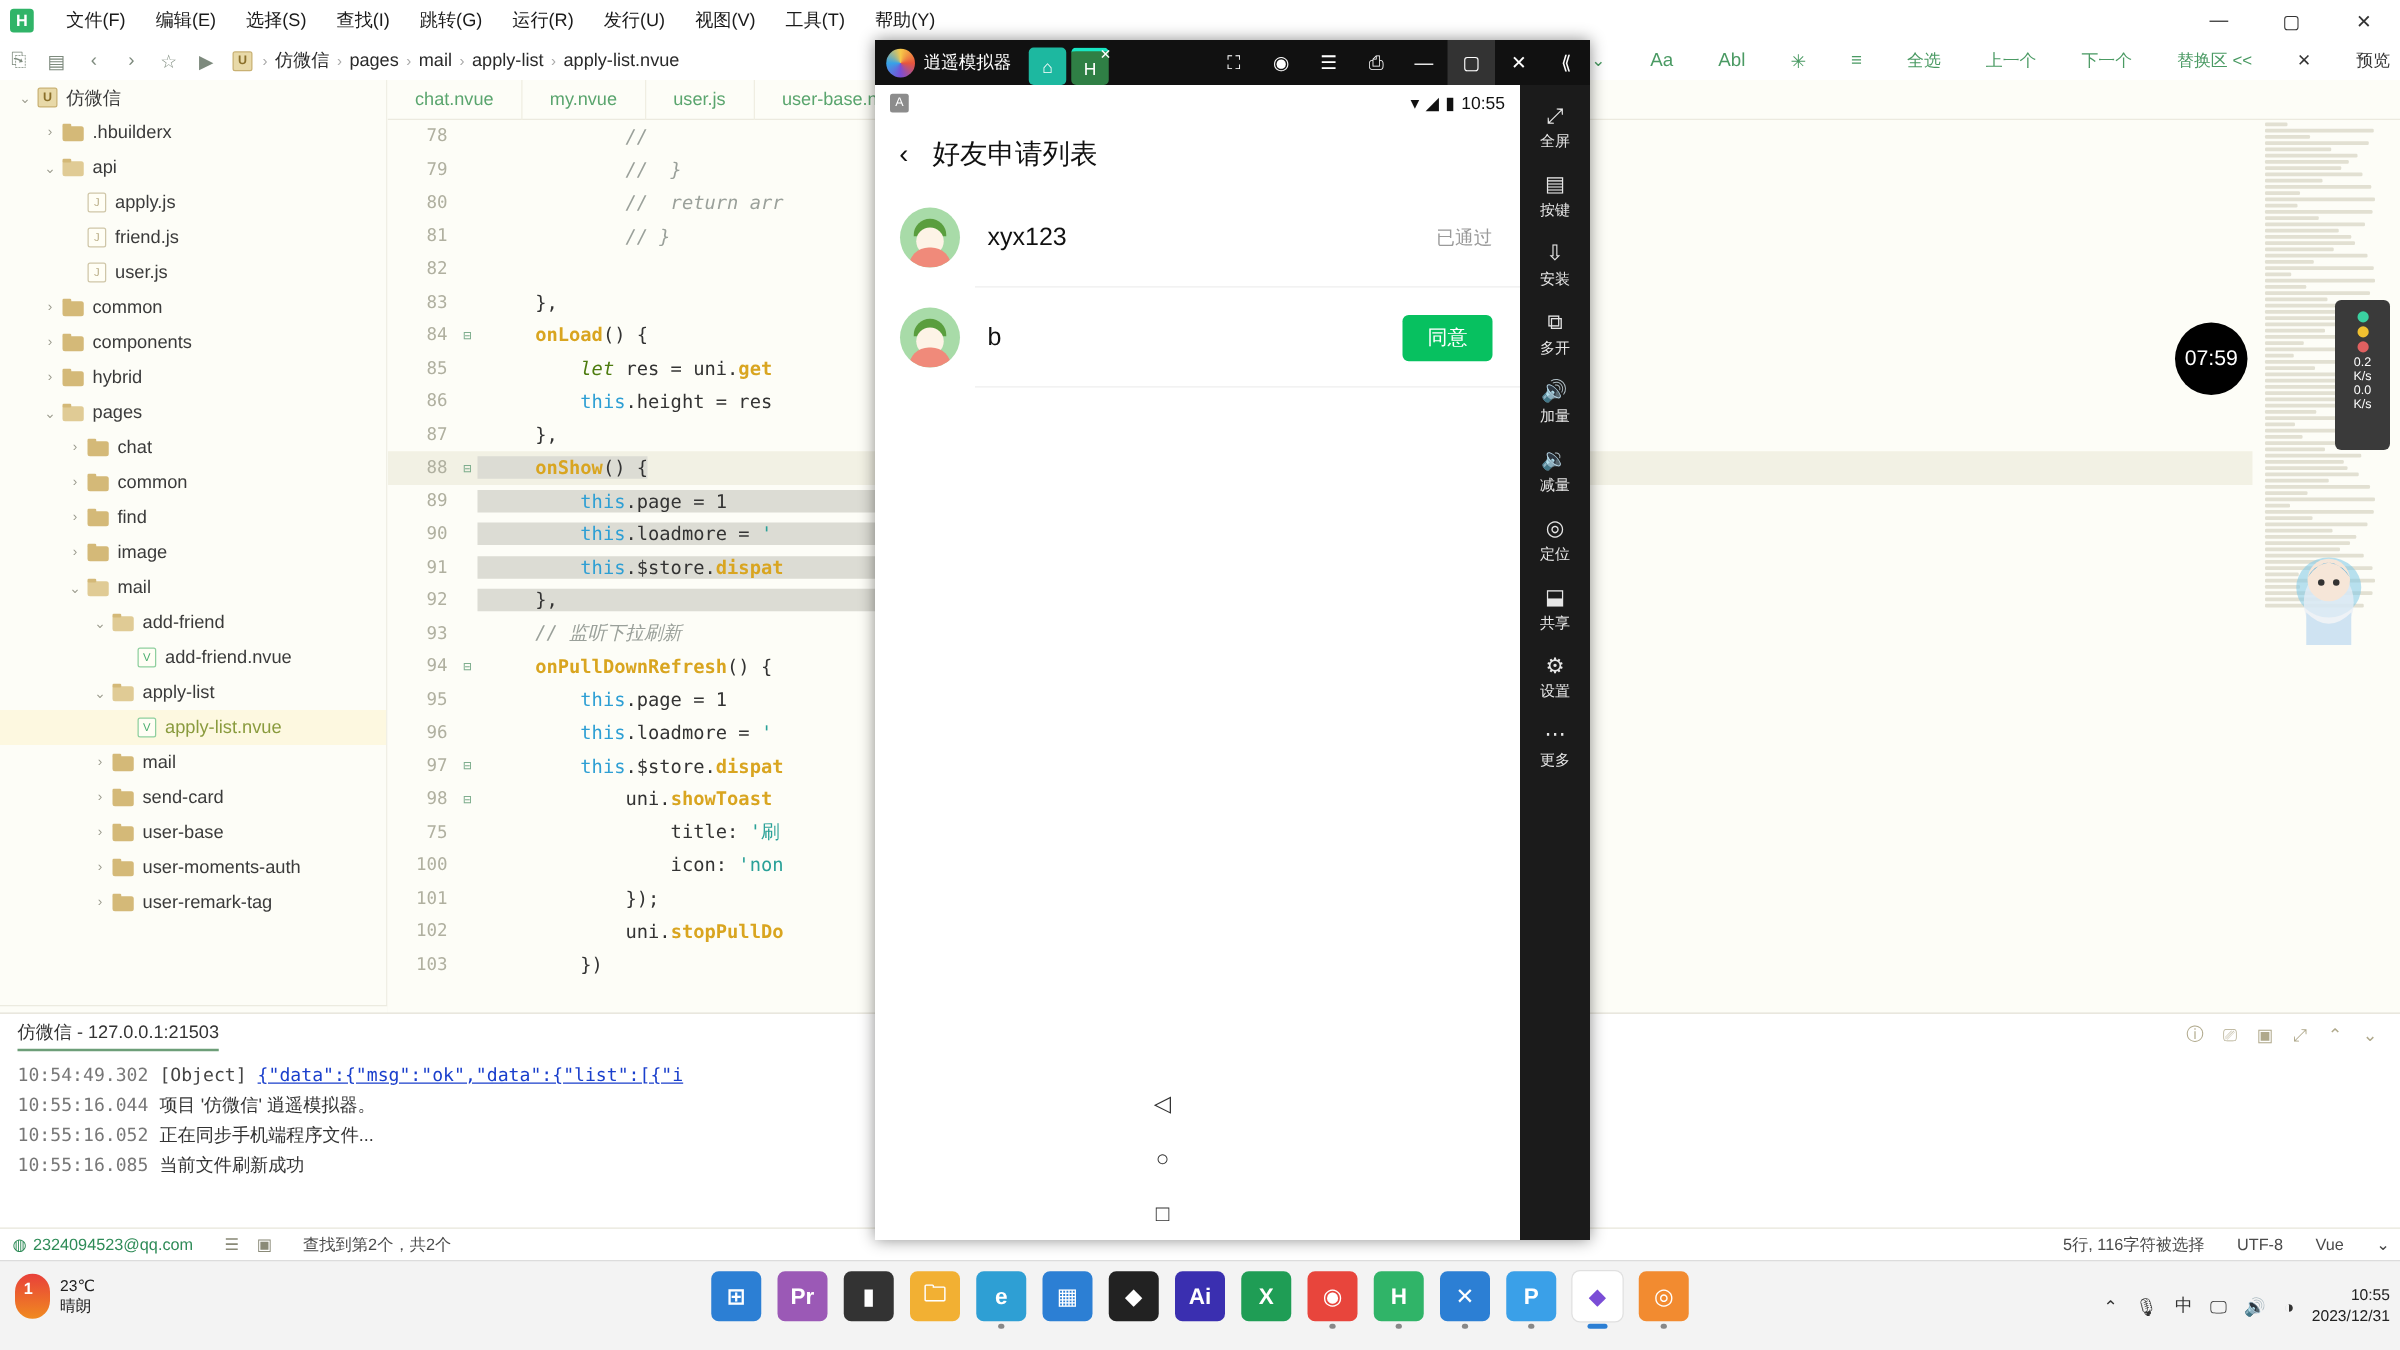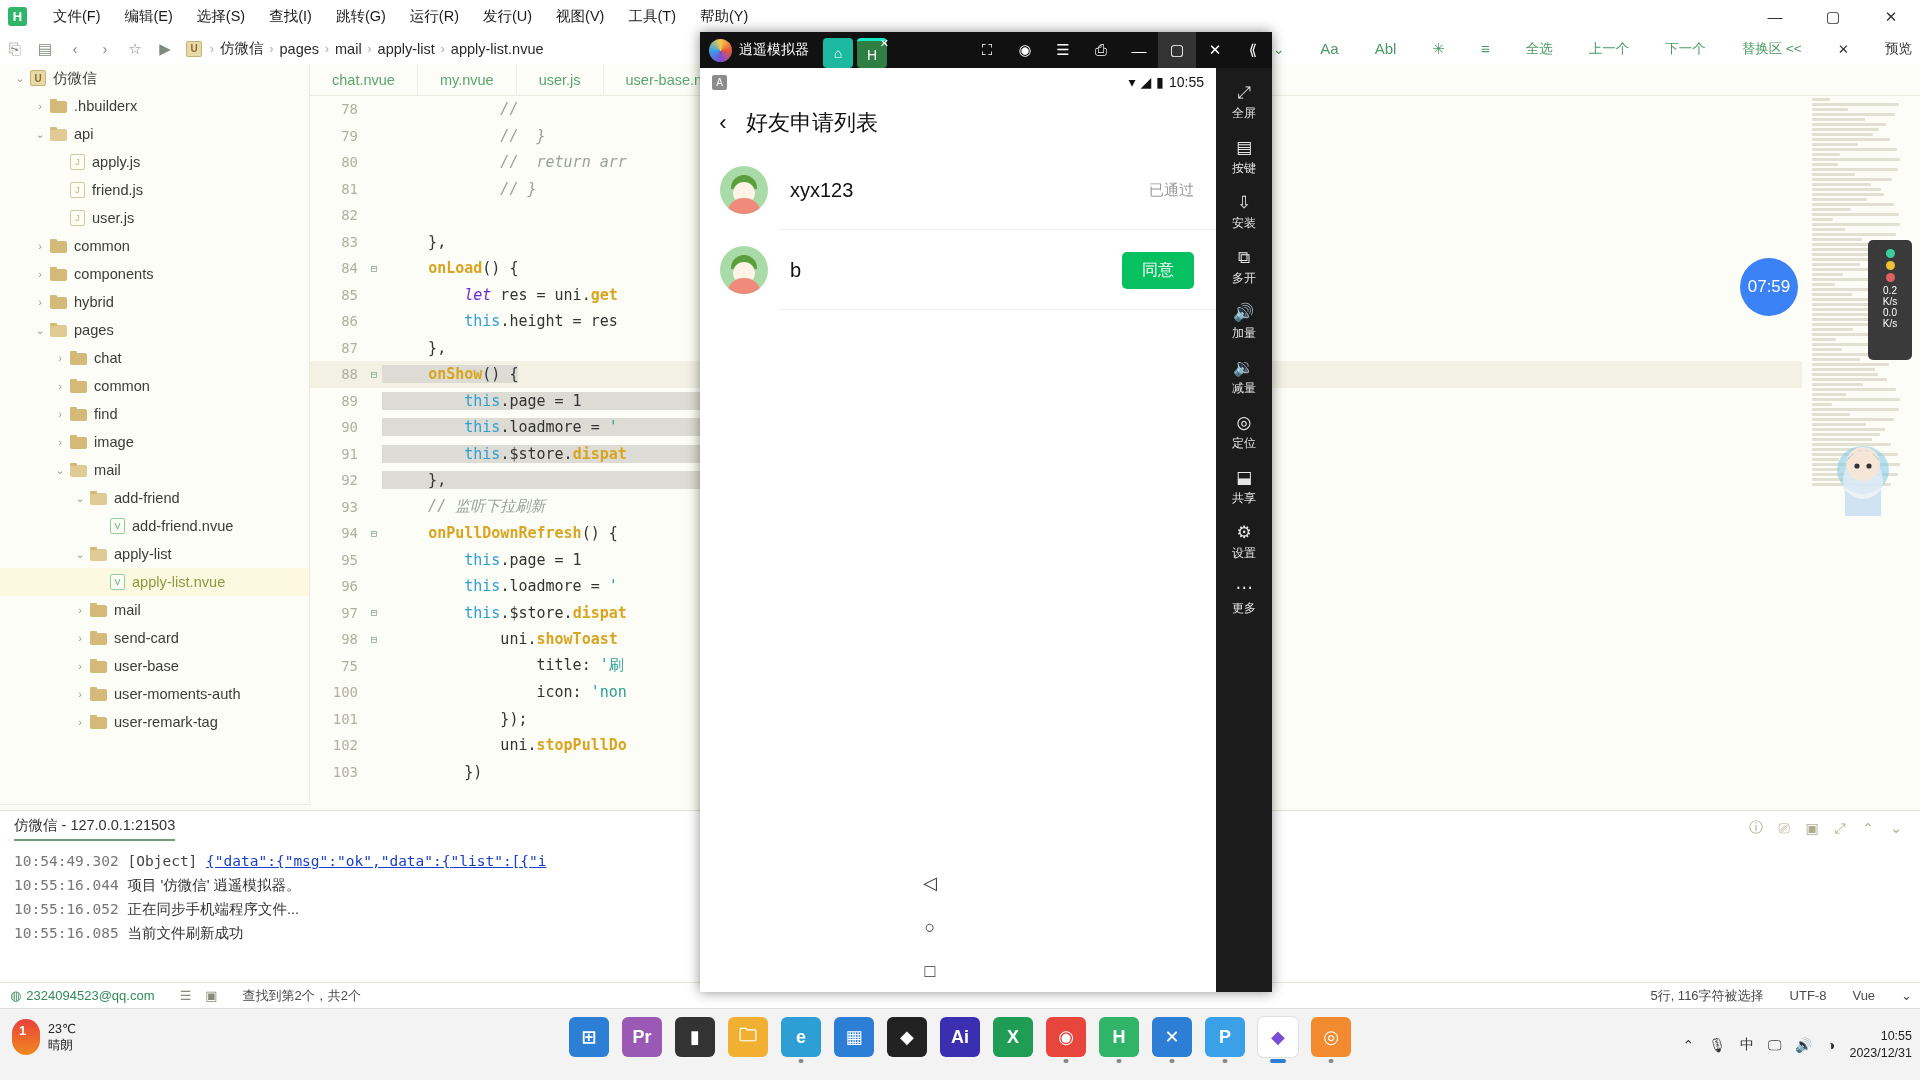--- a/index.html
+++ b/index.html
@@ -92,7 +92,7 @@
          font-size:14px; flex:0 0 56px; }
   .fold { width:16px; text-align:center; color:#7fae8e; font-size:11px; flex:0 0 16px;}
   .ctext { padding-left:10px; }
-  .kw { color:#6d28d9; font-style:italic;text-align:right; }
+  .kw { color:#4d7c0f; font-style:italic;text-align:right; }
   .fn { color:#d9a520; font-weight:bold; }
   .this { color:#2e9fd4; }
   .cm { color:#9aa09a; font-style:italic; }

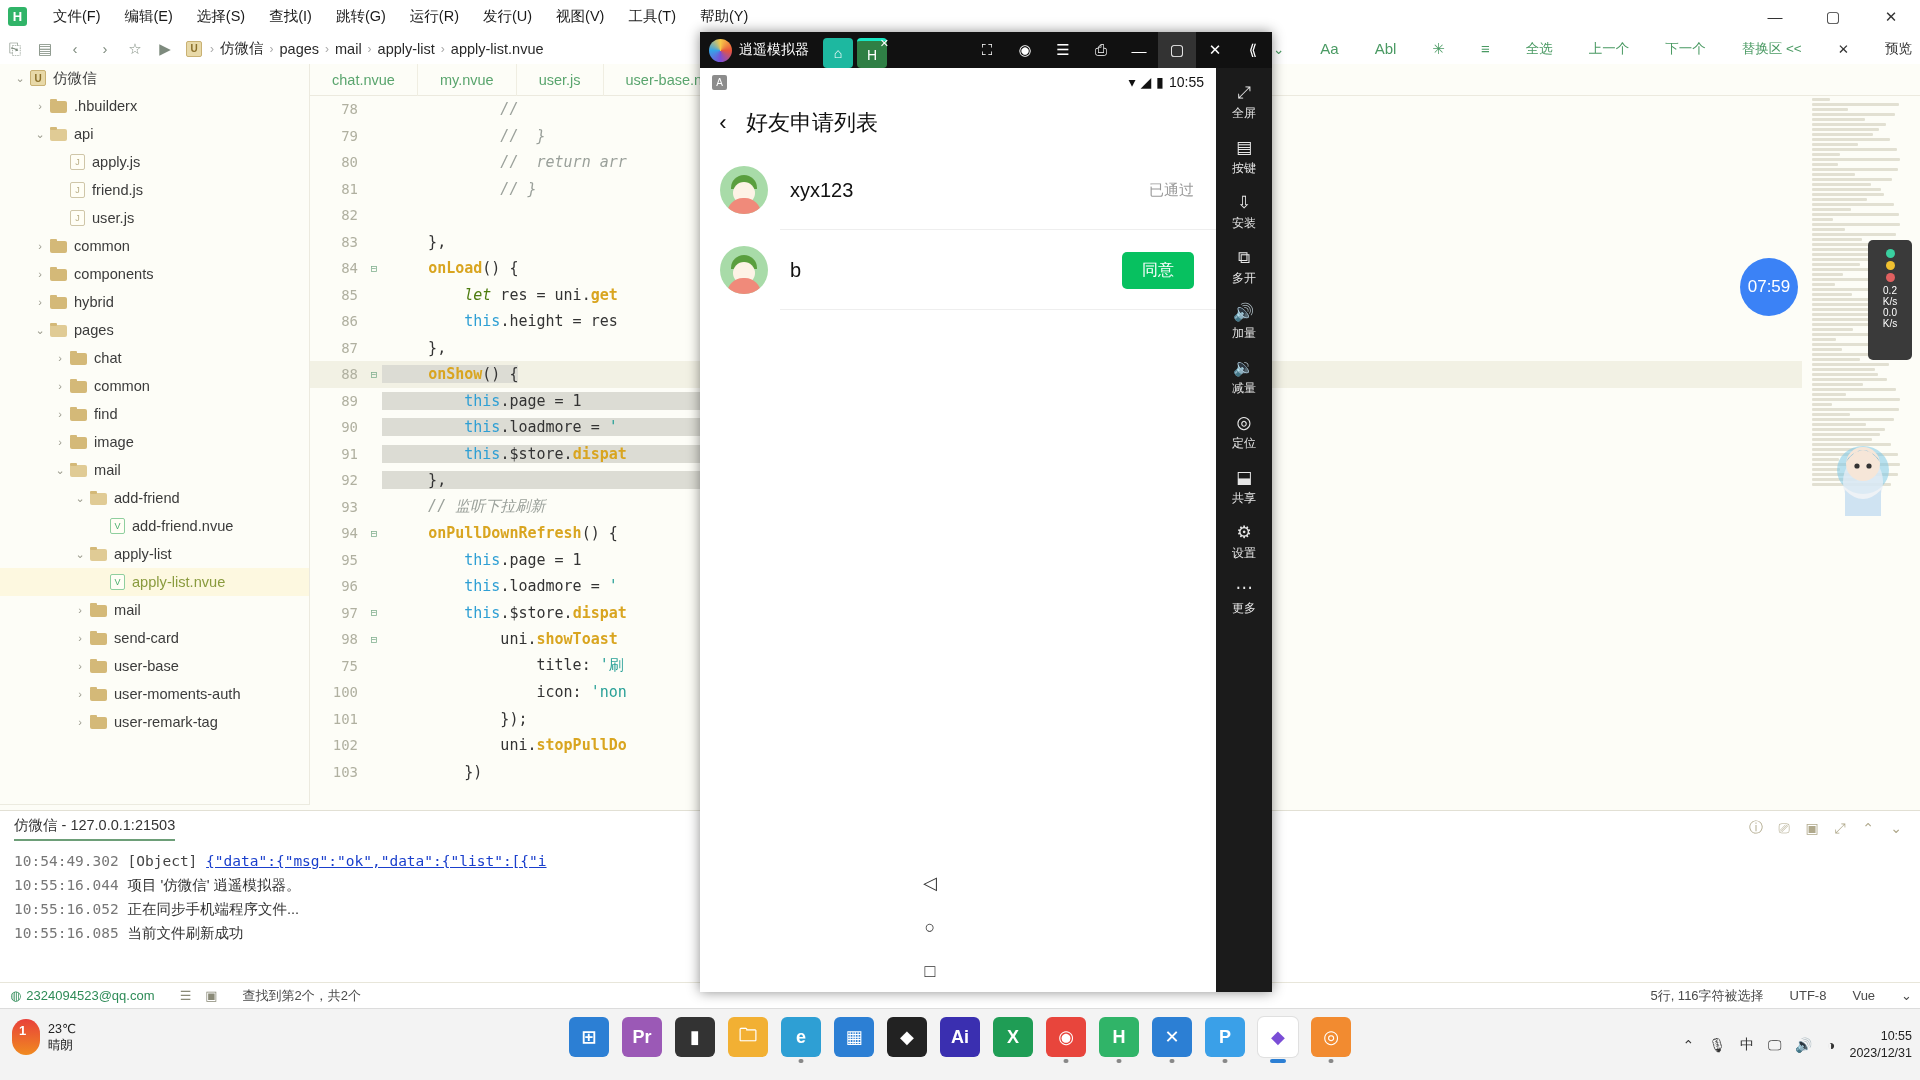--- a/index.html
+++ b/index.html
@@ -212,7 +212,7 @@
 
   
   .fab { position:absolute; left:1740px; top:258px; width:58px; height:58px;
-         border-radius:50%; background:#3b82f6; color:#fff; font-size:17px;
+         border-radius:50%; background:#000000; color:#fff; font-size:17px;
          display:flex; align-items:center; justify-content:center; }
   .netpanel { position:absolute; right:8px; top:240px; width:44px; height:120px;
               background:#3a3a3a; border-radius:5px; color:#fff;

